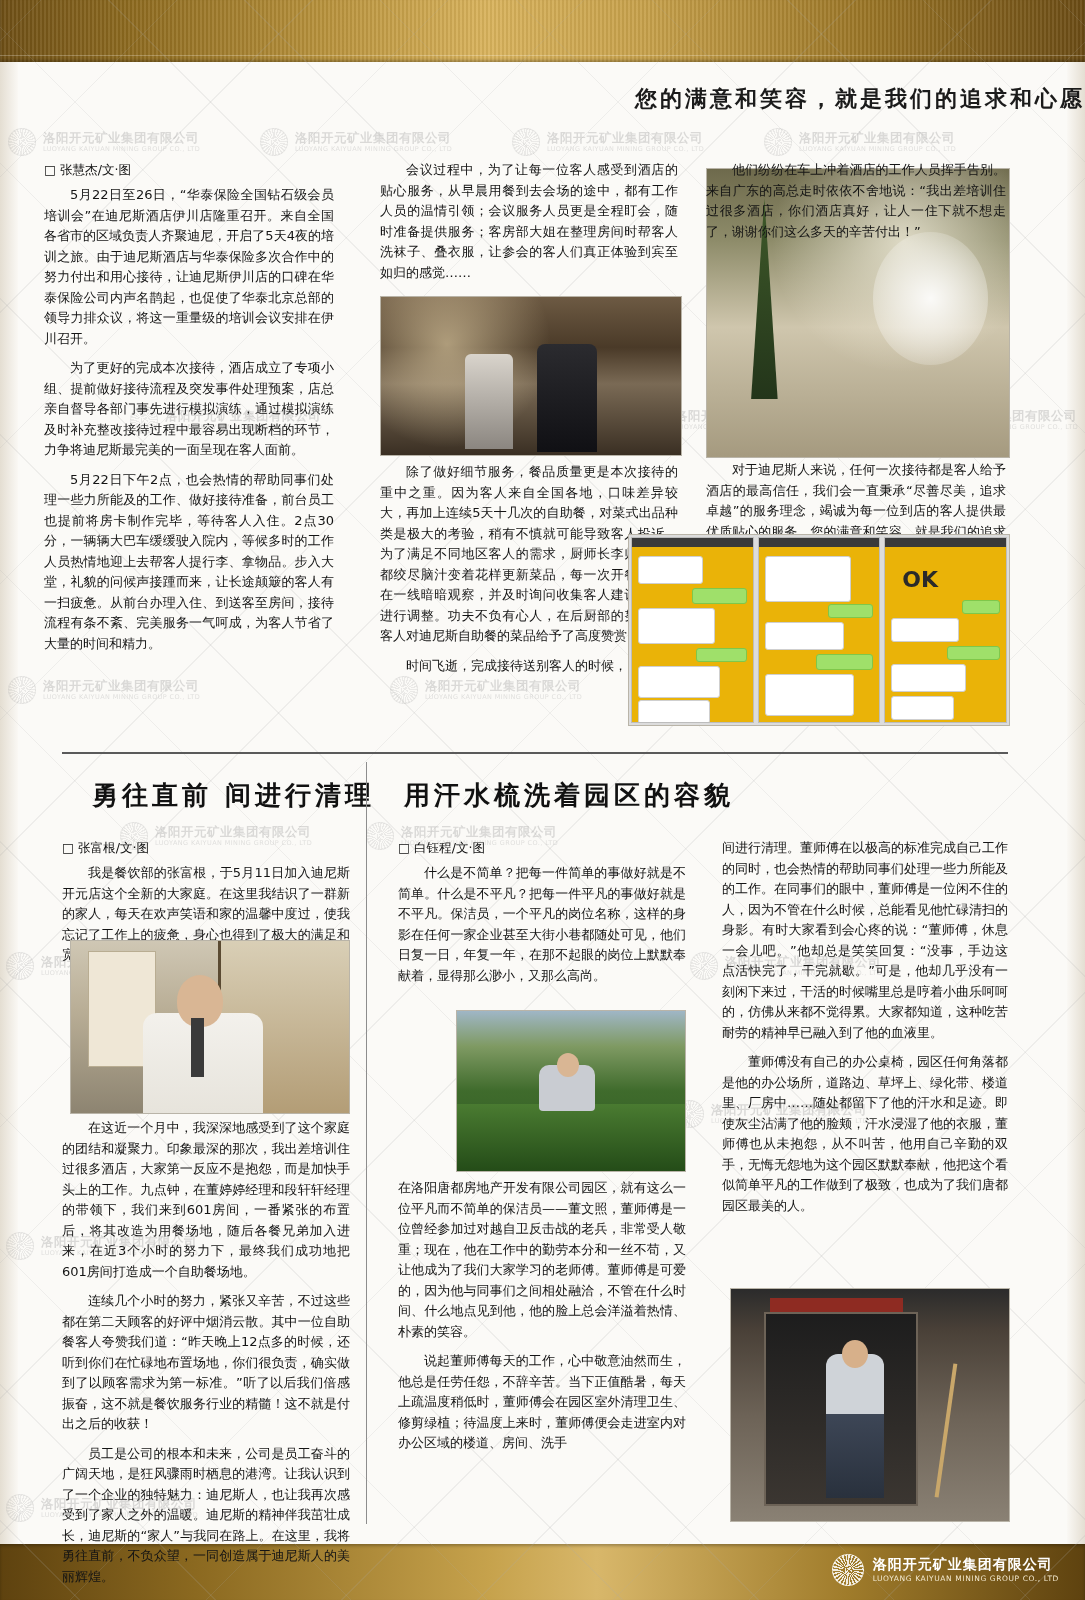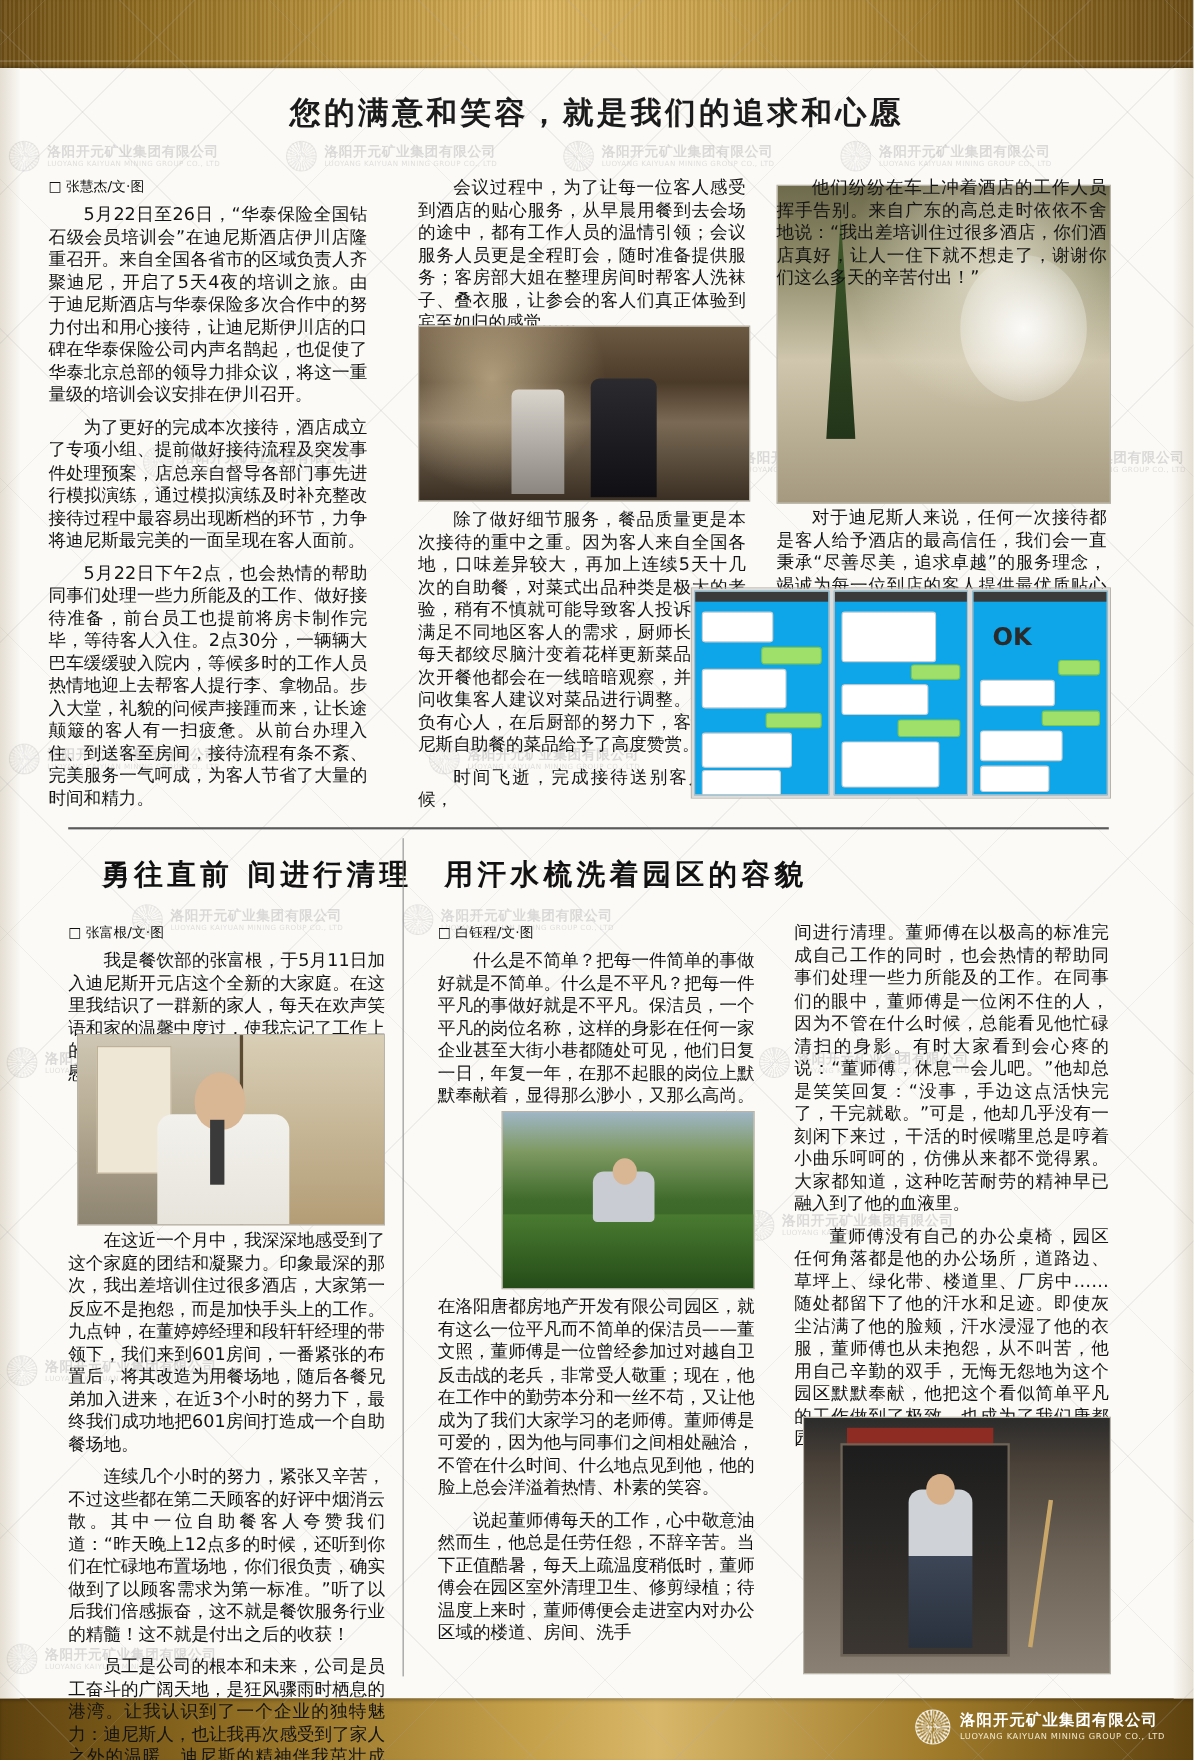--- a/index.html
+++ b/index.html
@@ -65,7 +65,7 @@
     font-family:"DejaVu Sans","Liberation Sans",sans-serif;
     font-weight:bold;color:#1b1b1b;letter-spacing:3px;
   }
-  #title-top{top:84px;font-size:28px;}
+  #title-top{top:84px;font-size:22px;text-align:right;}
   .h-sub{
     position:absolute;font-weight:bold;color:#111;letter-spacing:4px;font-size:26px;
   }

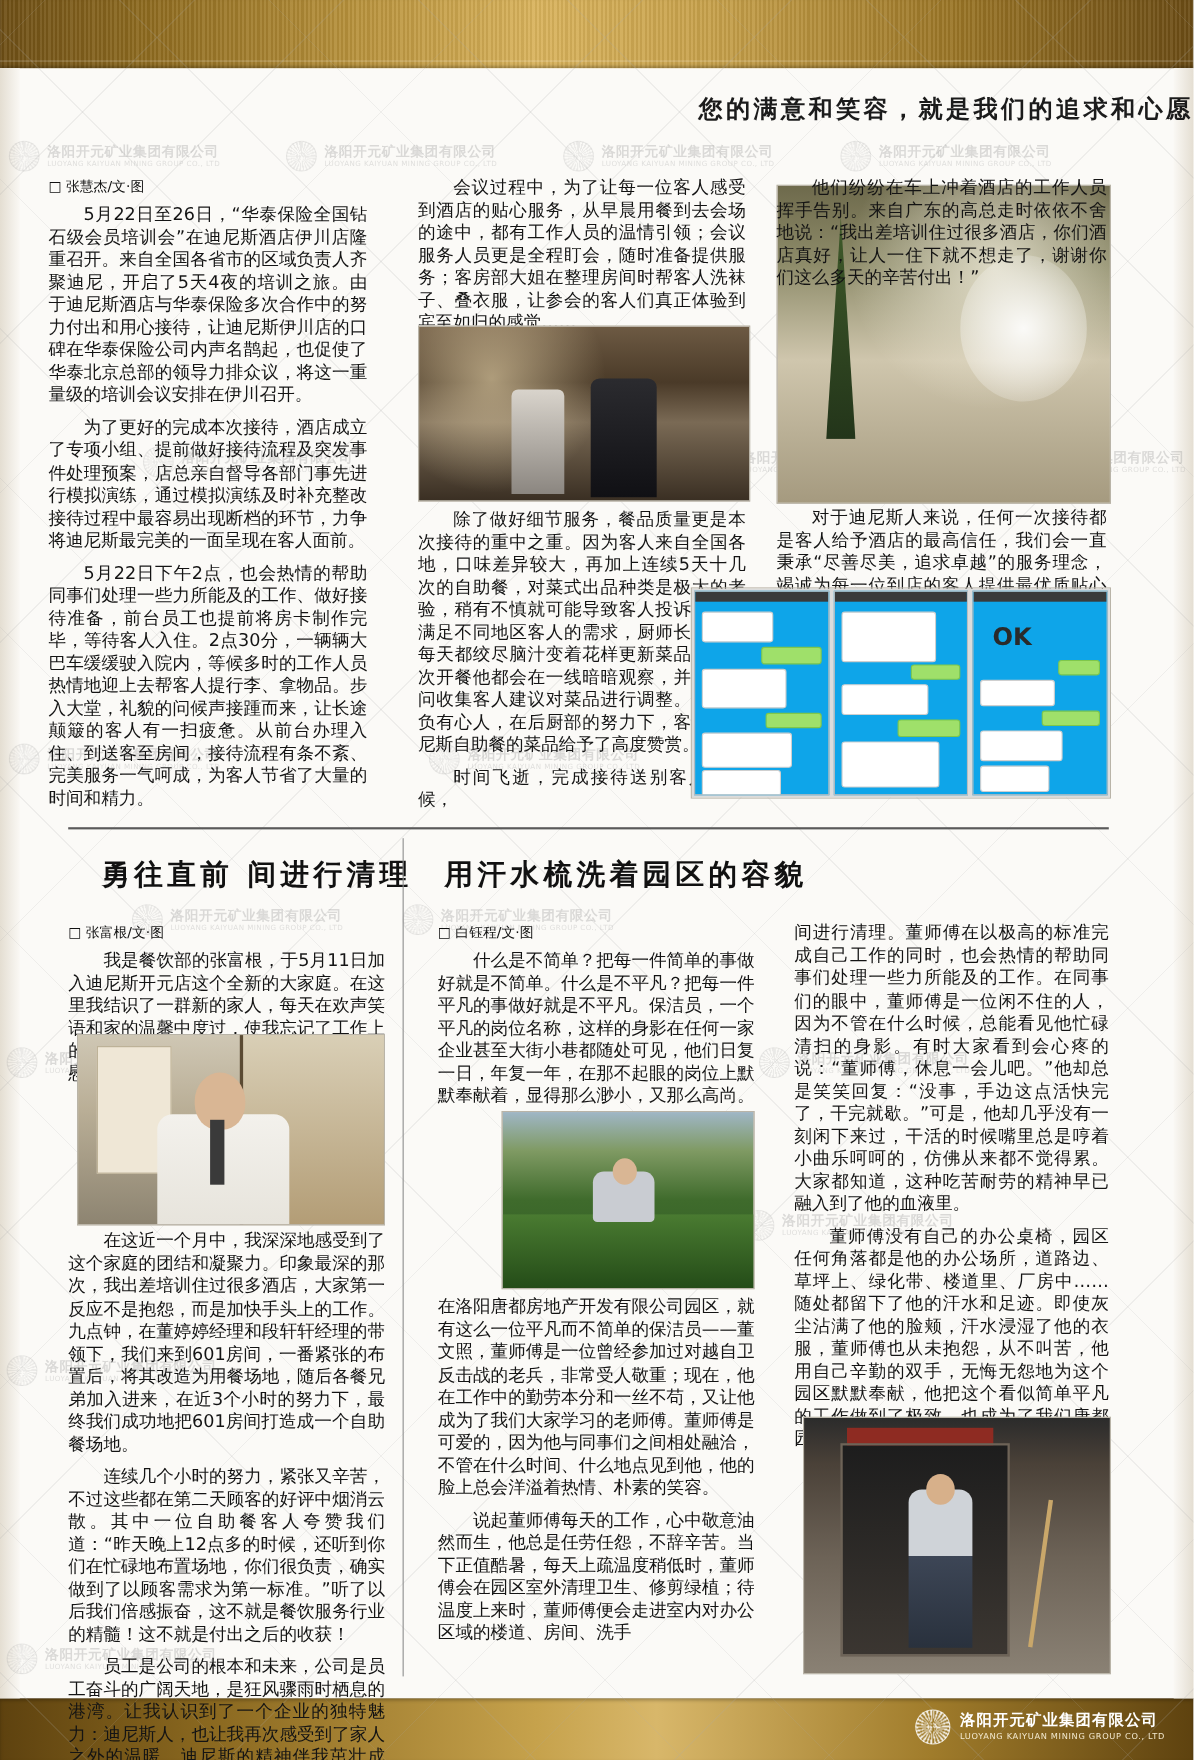--- a/index.html
+++ b/index.html
@@ -74,7 +74,7 @@
 
   .col{position:absolute;color:#1a1a1a;}
   .para{
-    font-size:16px;line-height:20.5px;text-align:justify;
+    font-size:13px;line-height:20.5px;text-align:justify;
     text-indent:2em;margin:0 0 9px 0;color:#141414;
   }
   .byline{font-size:12.6px;line-height:19px;margin:0 0 6px 0;color:#111;}

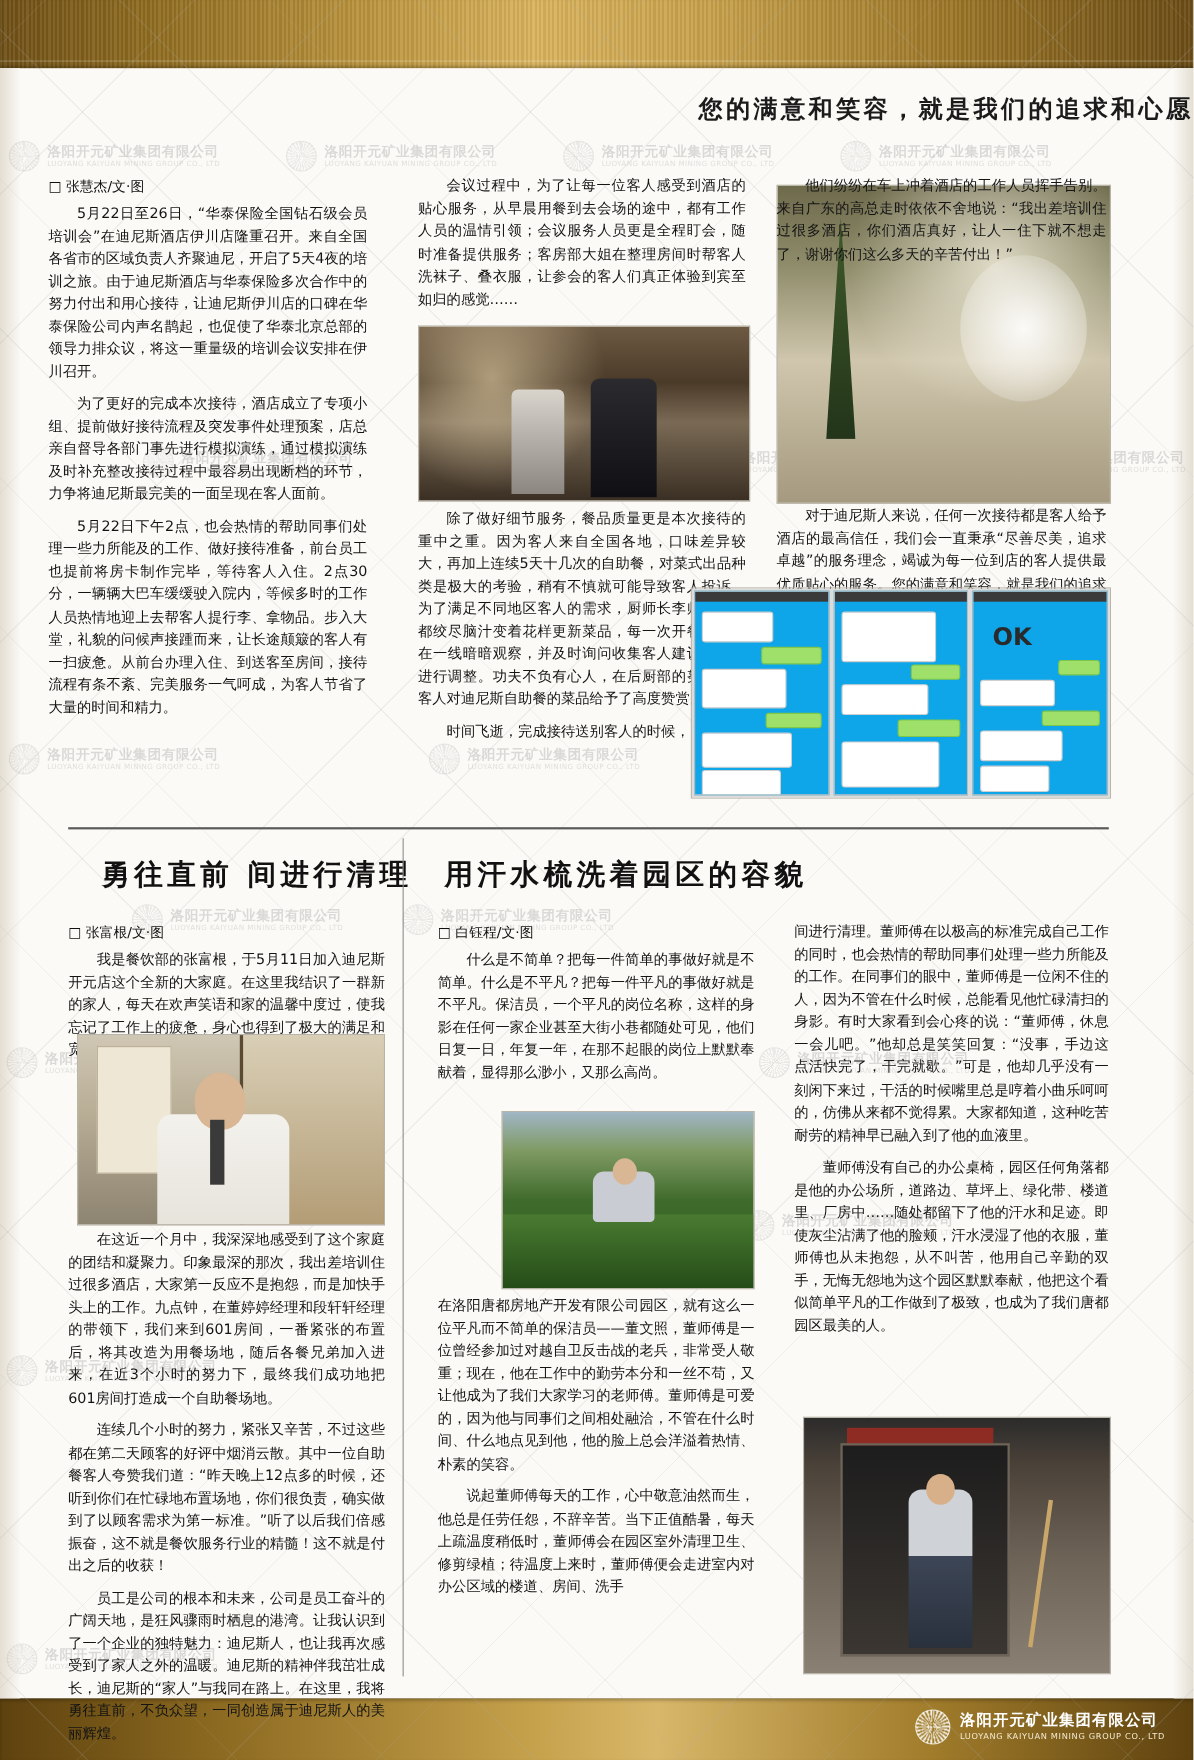--- a/index.html
+++ b/index.html
@@ -130,7 +130,7 @@
     width:100%;height:100%;display:flex;background:#dcdcdc;
   }
   .chat-pane{
-    flex:1;margin:2px;background:#0ea5e9;border:1px solid #bdbdbd;position:relative;overflow:hidden;
+    flex:1;margin:2px;background:#eab308;border:1px solid #bdbdbd;position:relative;overflow:hidden;
   }
   .chat-pane .hdr{height:9px;background:#3a3a3a;}
   .bub{position:absolute;border-radius:3px;}

